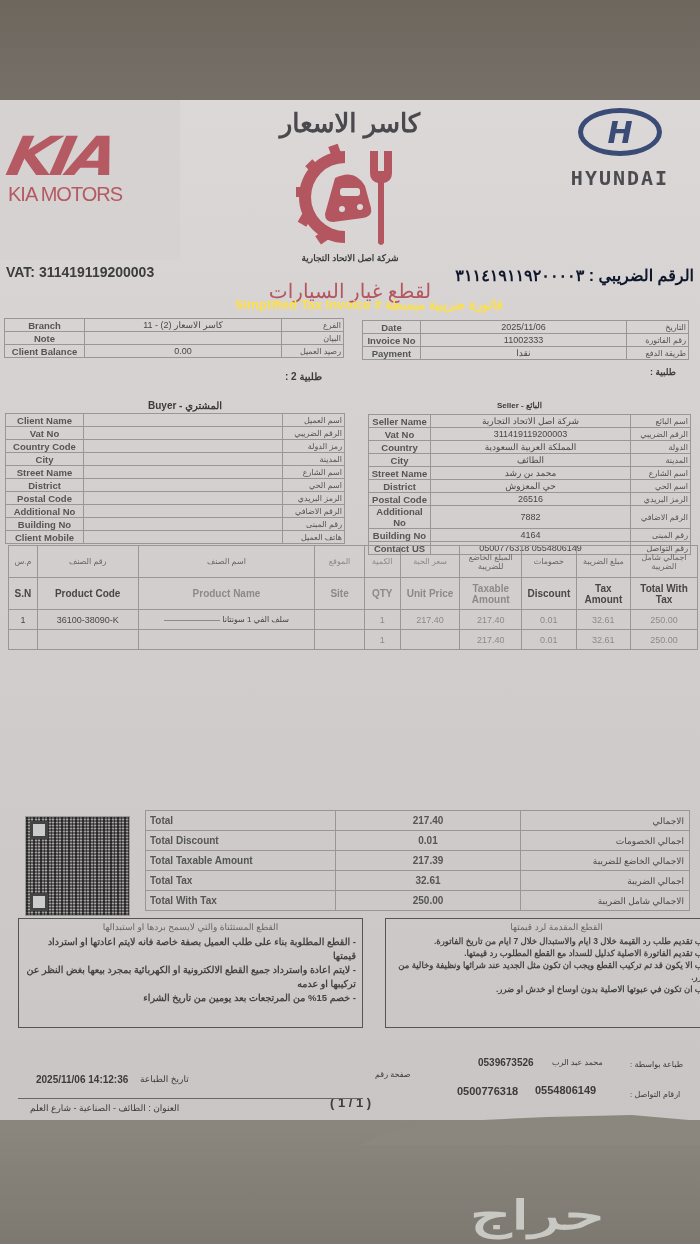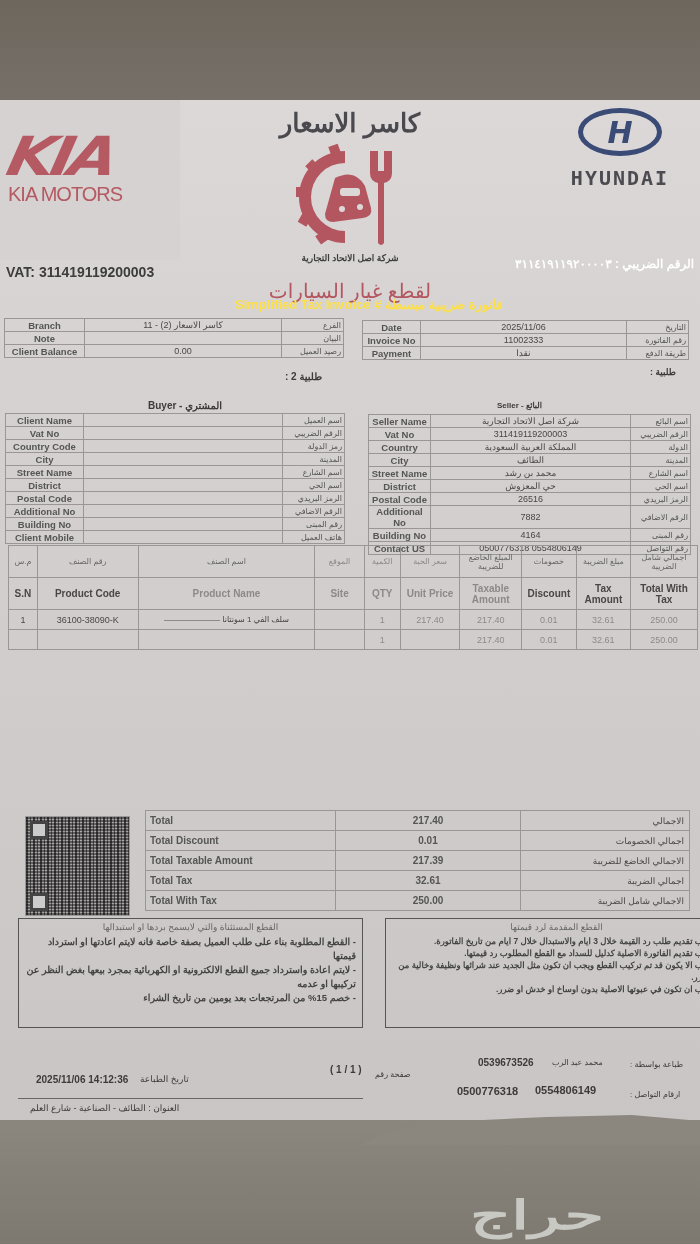--- a/index.html
+++ b/index.html
@@ -62,7 +62,7 @@
     color: #4b4b50; letter-spacing: 2px;
   }
   .vat-en { position: absolute; left: 6px; top: 264px; font-size: 14px; font-weight: bold; color: #3d3d3d; }
-  .vat-ar { position: absolute; right: 6px; top: 257px; font-size: 12px; font-weight: bold; color: #ffffff; direction: rtl; }
+  .vat-ar { position: absolute; right: 6px; top: 266px; font-size: 16px; font-weight: bold; color: #0f172a; direction: rtl; }
 
   .invoice-title {
     position: absolute; left: 235px; top: 297px; width: 260px; text-align: center;

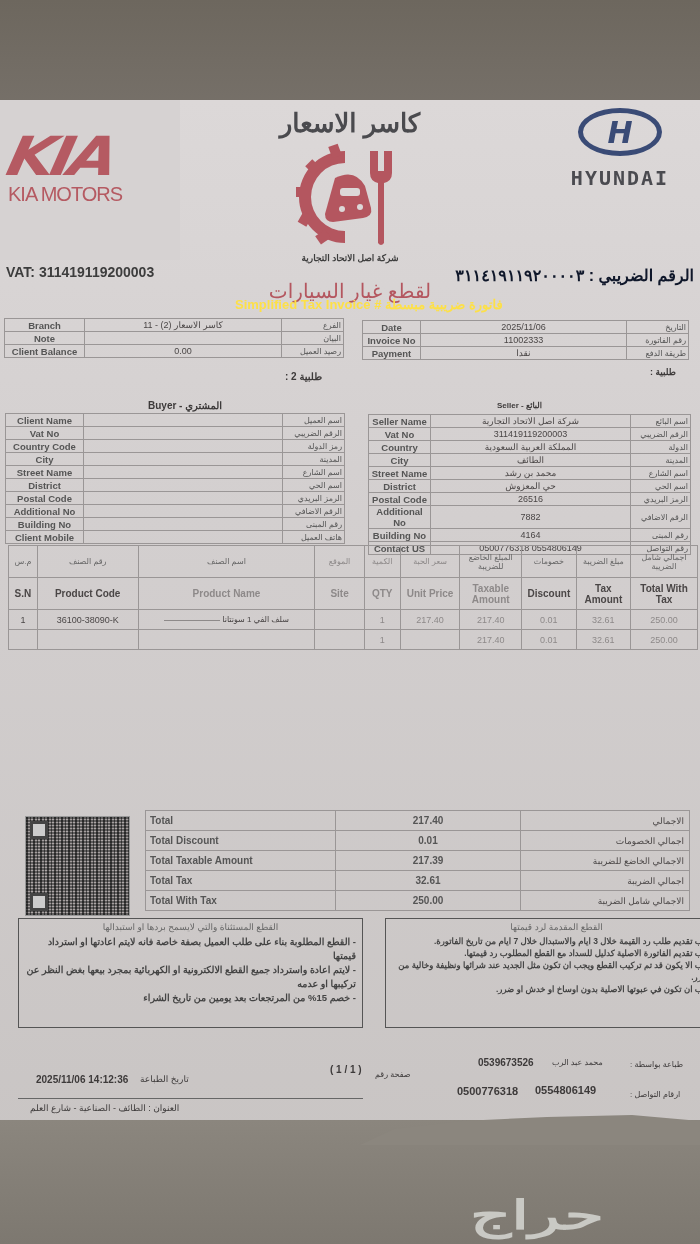--- a/index.html
+++ b/index.html
@@ -118,7 +118,7 @@
   .footer-line { position: absolute; left: 18px; width: 345px; border-top: 1px solid #666; top: 1098px; }
   .printed-date { position: absolute; left: 36px; top: 1074px; font-size: 10px; font-weight: bold; }
   .printed-lbl { position: absolute; left: 140px; top: 1074px; font-size: 9px; direction: rtl; }
-  .page-no { position: absolute; left: 330px; top: 1064px; font-size: 10px; font-weight: bold; }
+  .page-no { position: absolute; left: 330px; top: 1095px; font-size: 13px; font-weight: bold; }
   .page-lbl { position: absolute; left: 375px; top: 1070px; font-size: 8px; direction: rtl; }
   .printed-by-phone { position: absolute; left: 478px; top: 1057px; font-size: 10px; font-weight: bold; }
   .printed-by-name { position: absolute; left: 552px; top: 1058px; font-size: 8px; direction: rtl; }

